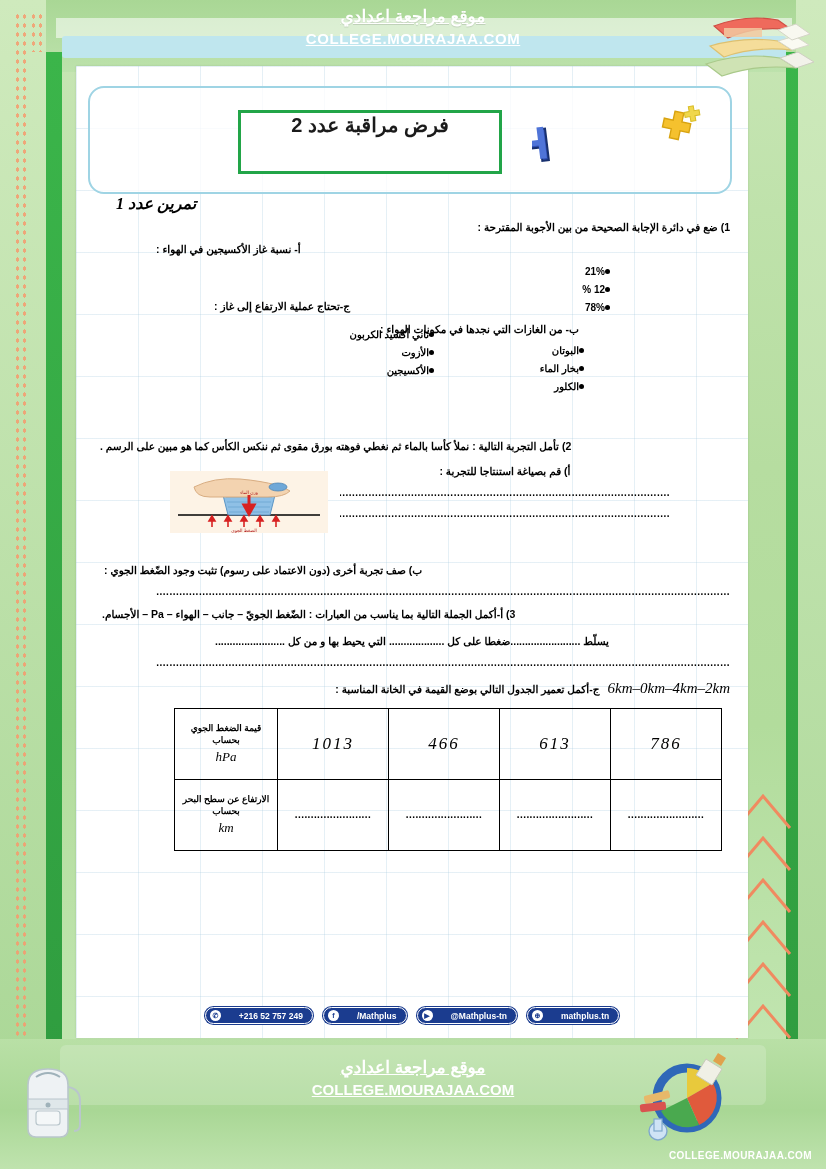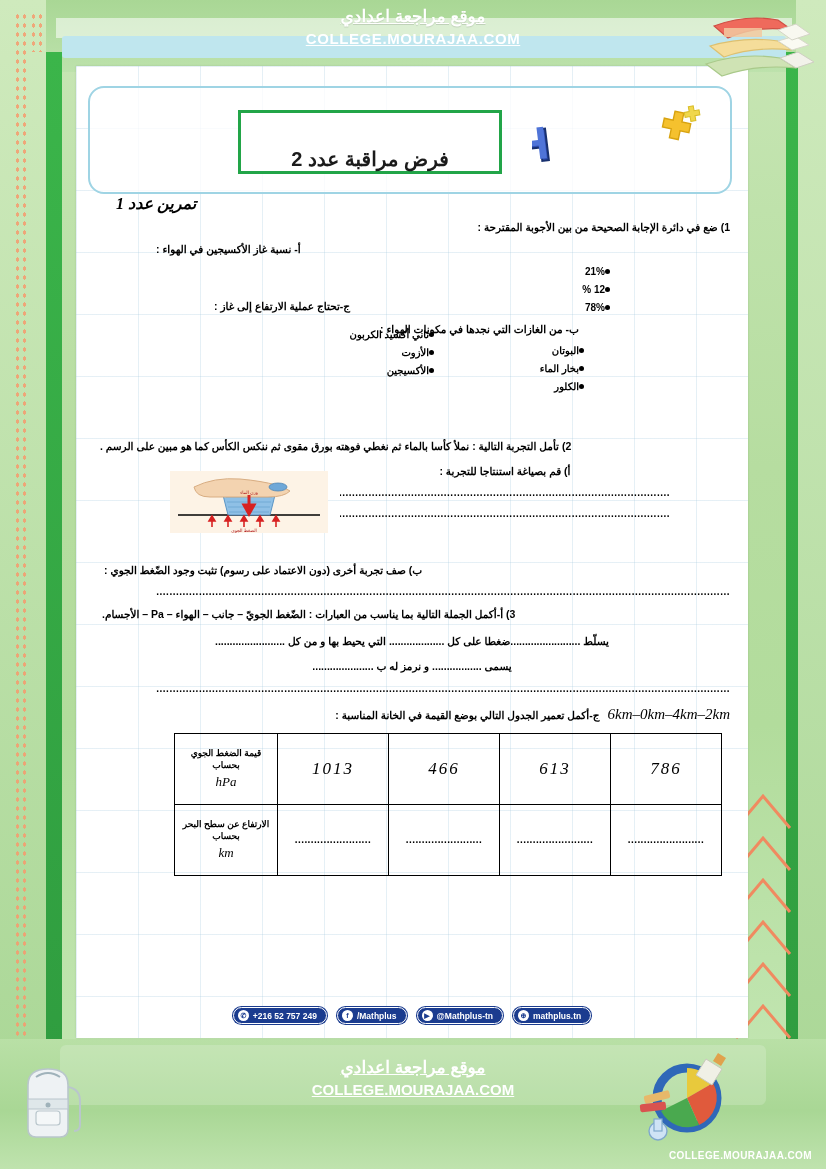--- a/index.html
+++ b/index.html
@@ -99,7 +99,7 @@
   .title-box{
     position:absolute;left:148px;top:22px;width:258px;height:58px;
     border:3px solid #22a548;background:#fff;
-    display:flex;align-items:flex-end;justify-content:center;
+    display:flex;align-items:flex-start;justify-content:center;
   }
   .title-box .t{
     font-size:20px;font-weight:bold;color:#1b1b1b;direction:rtl;

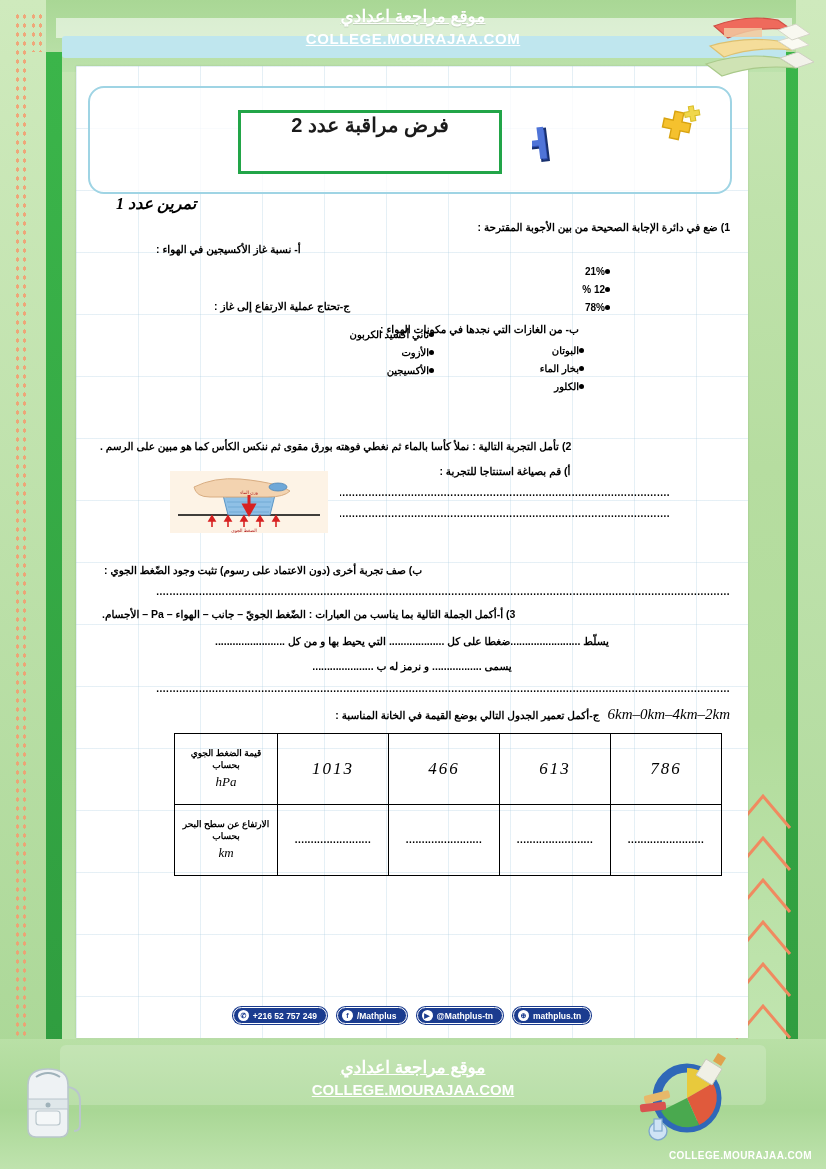--- a/index.html
+++ b/index.html
@@ -424,9 +424,6 @@
         <span>يسلّط </span><span>........................</span><span>ضغطا على كل </span><span>...................</span><span> التي يحيط بها و من كل </span><span>........................</span>
       </p>
 
-      <p class="ln q3-line2">
-        <span>يسمى </span><span>.................</span><span> و نرمز له ب </span><span>.....................</span>
-      </p>
 
       <div class="dots hr-dots">...............................................................................................................................................................................</div>
 

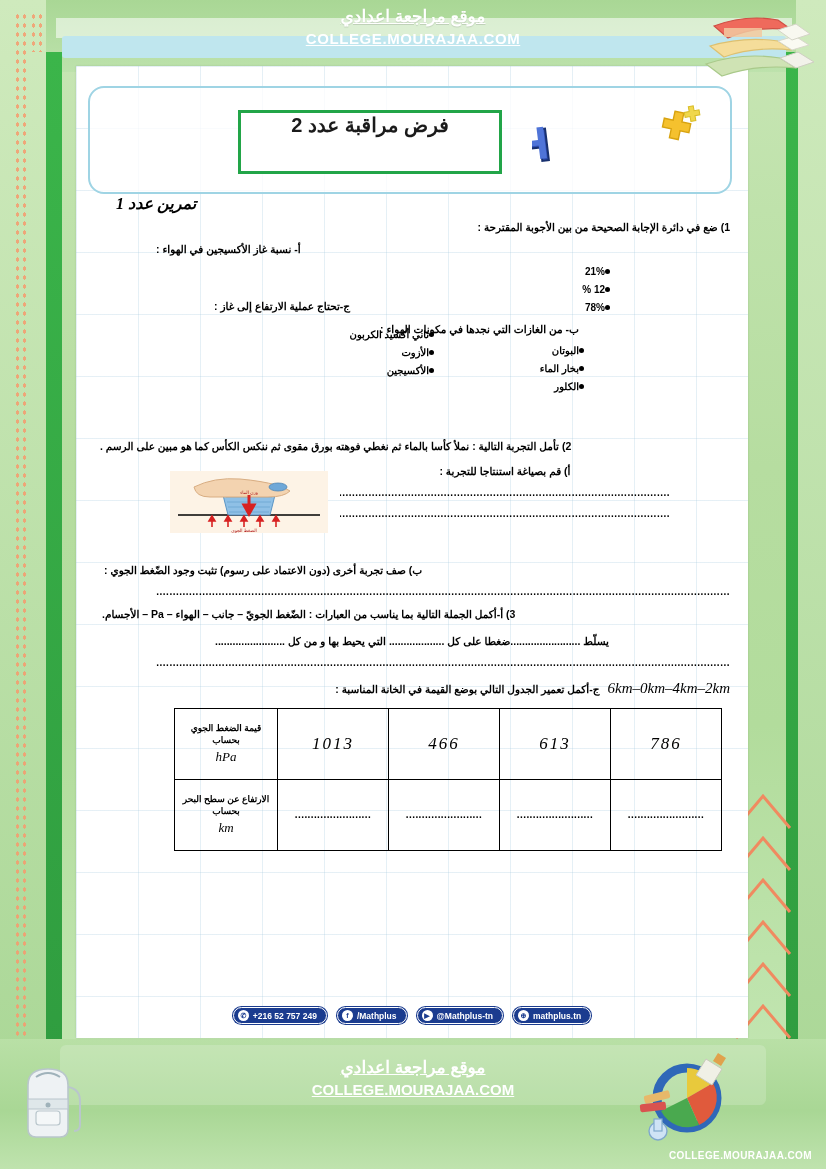--- a/index.html
+++ b/index.html
@@ -187,7 +187,7 @@
     direction:ltr;
   }
   .badge{
-    display:flex;align-items:center;gap:4px;
+    display:flex;align-items:center;gap:18px;
     background:#1b3c8f;color:#fff;border-radius:10px;
     padding:2px 9px 2px 4px;font-size:8.5px;font-weight:bold;
     border:1px solid #ffffff;

